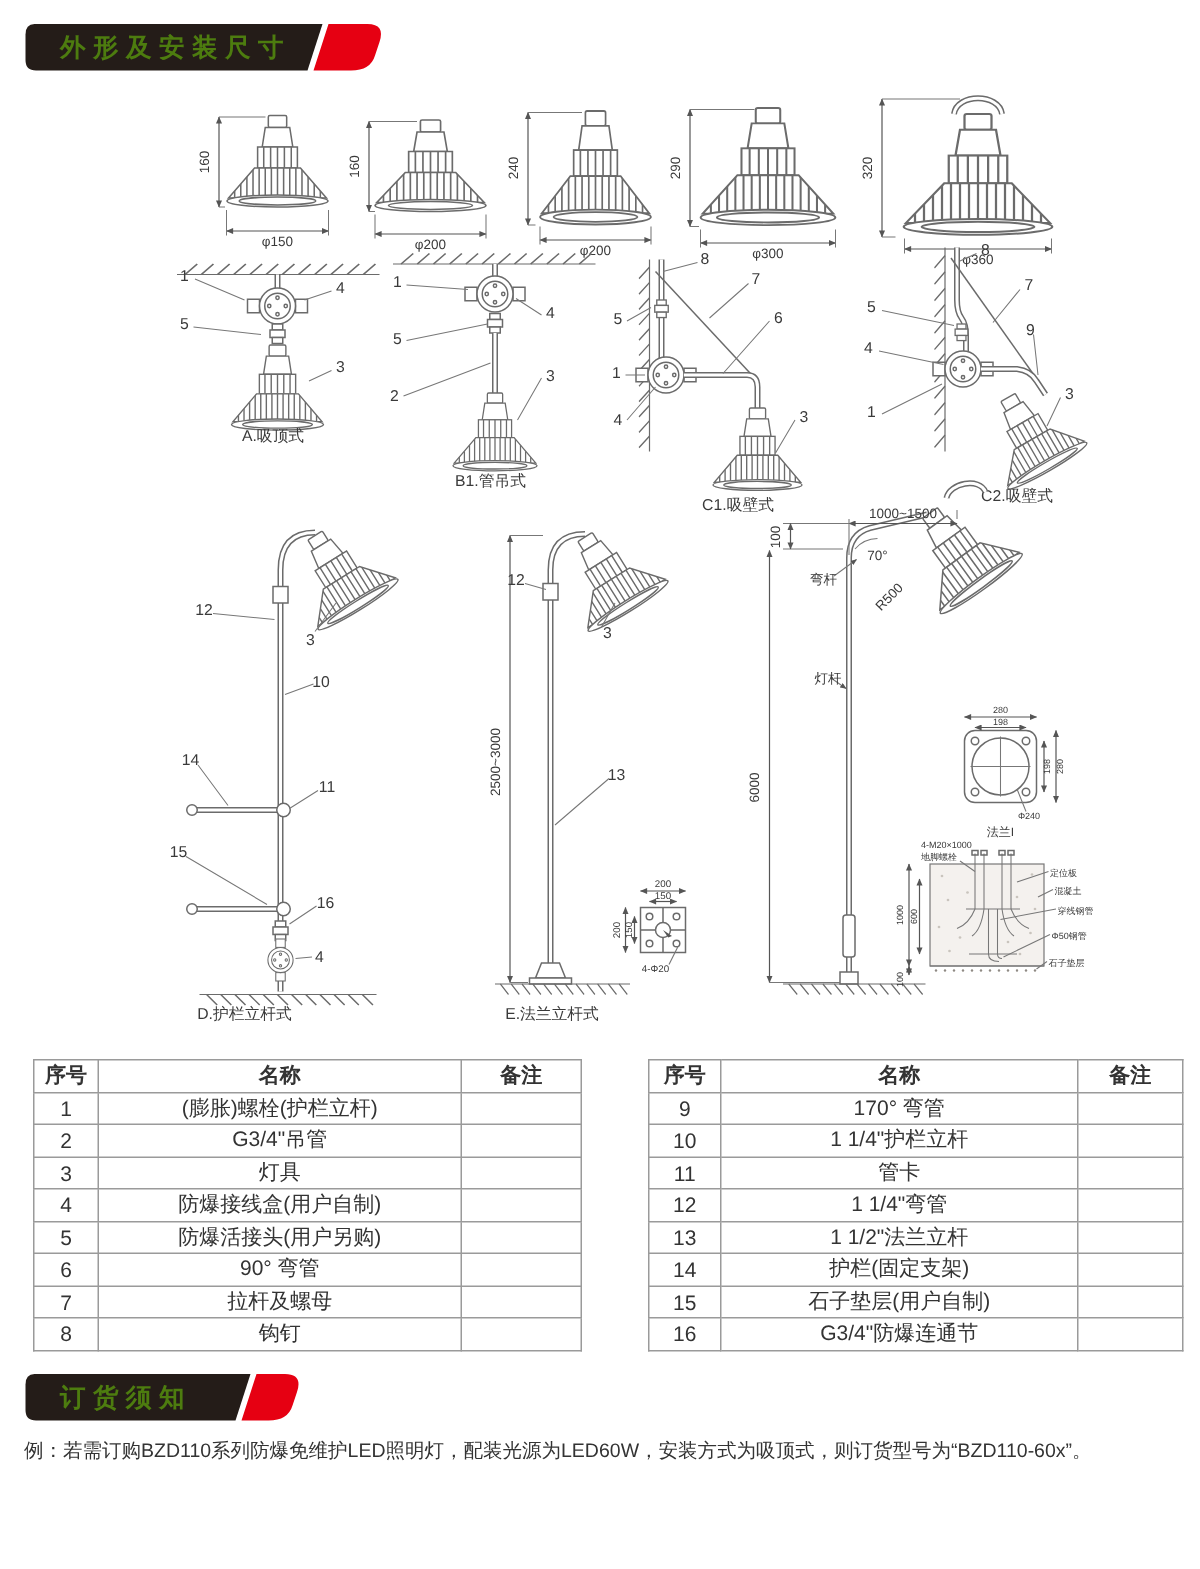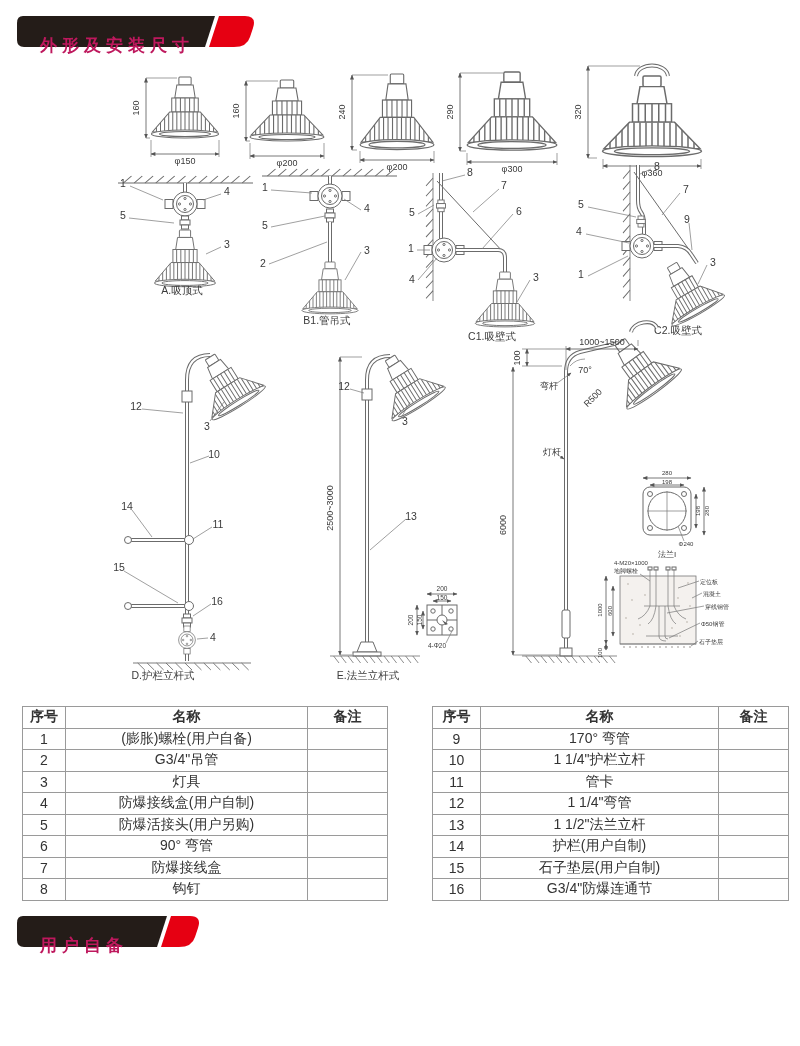--- a/index.html
+++ b/index.html
@@ -5,7 +5,7 @@
   html,body{margin:0;padding:0;background:#fff;}
   body{width:800px;height:1046px;position:relative;font-family:"Liberation Sans","DejaVu Sans",sans-serif;color:#333;}
   .banner{position:absolute;left:14px;width:260px;height:36px;}
-  .banner .btxt{position:absolute;left:26px;top:20px;color:#be185d;font-size:17px;font-weight:bold;letter-spacing:5px;white-space:nowrap;}
+  .banner .btxt{position:absolute;left:26px;top:6px;color:#4d7c0f;font-size:17px;font-weight:bold;letter-spacing:5px;white-space:nowrap;}
   .bk{fill:var(--banner_black,#241c18);}
   .rd{fill:var(--banner_red,#e60012);}
   #drw{position:absolute;top:50px;left:0;}

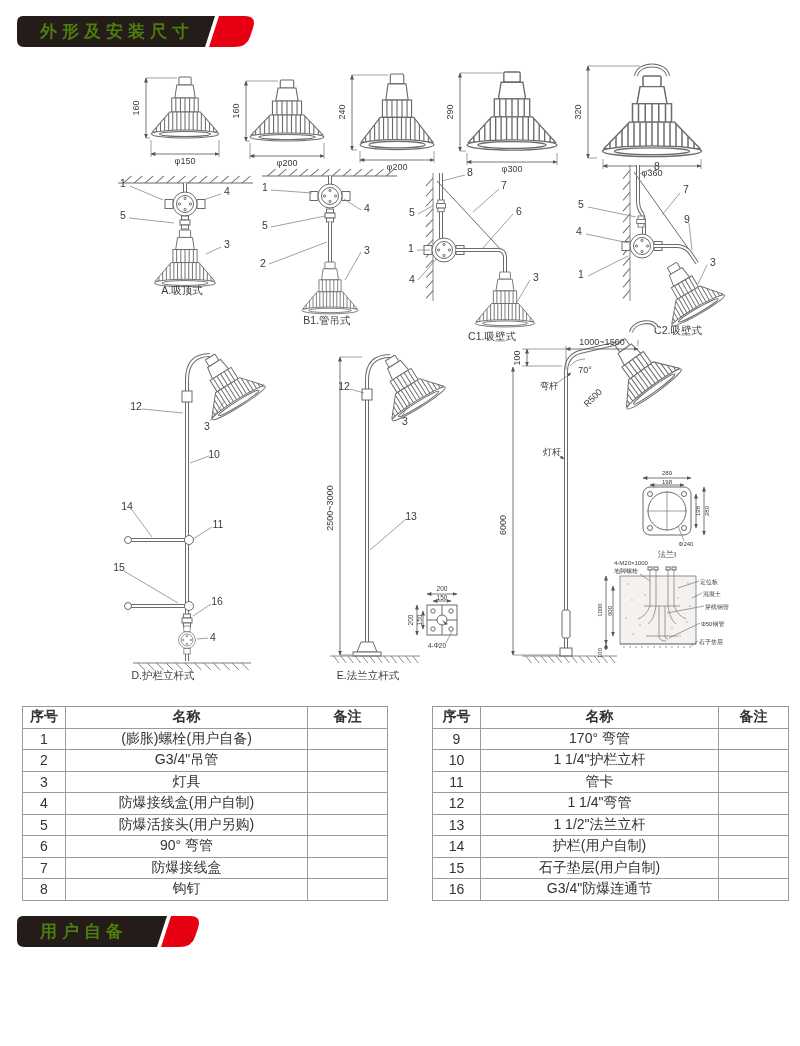--- a/index.html
+++ b/index.html
@@ -398,7 +398,7 @@
     </tr>
     <tr>
           <td>1</td>
-          <td>(膨胀)螺栓(用户自备)</td>
+          <td>(膨胀)螺栓(护栏立杆)</td>
           <td></td>
         </tr>
     <tr>

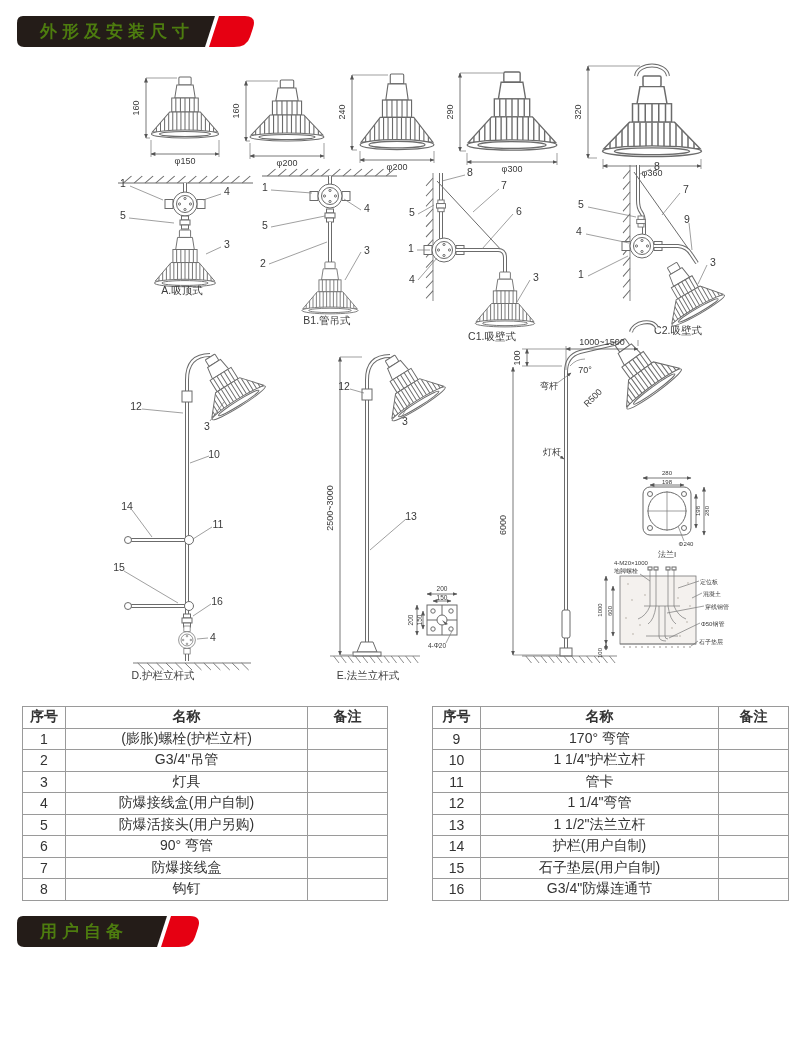--- a/index.html
+++ b/index.html
@@ -480,7 +480,7 @@
         </tr>
     <tr>
           <td>14</td>
-          <td>护栏(用户自制)</td>
+          <td>护栏(固定支架)</td>
           <td></td>
         </tr>
     <tr>

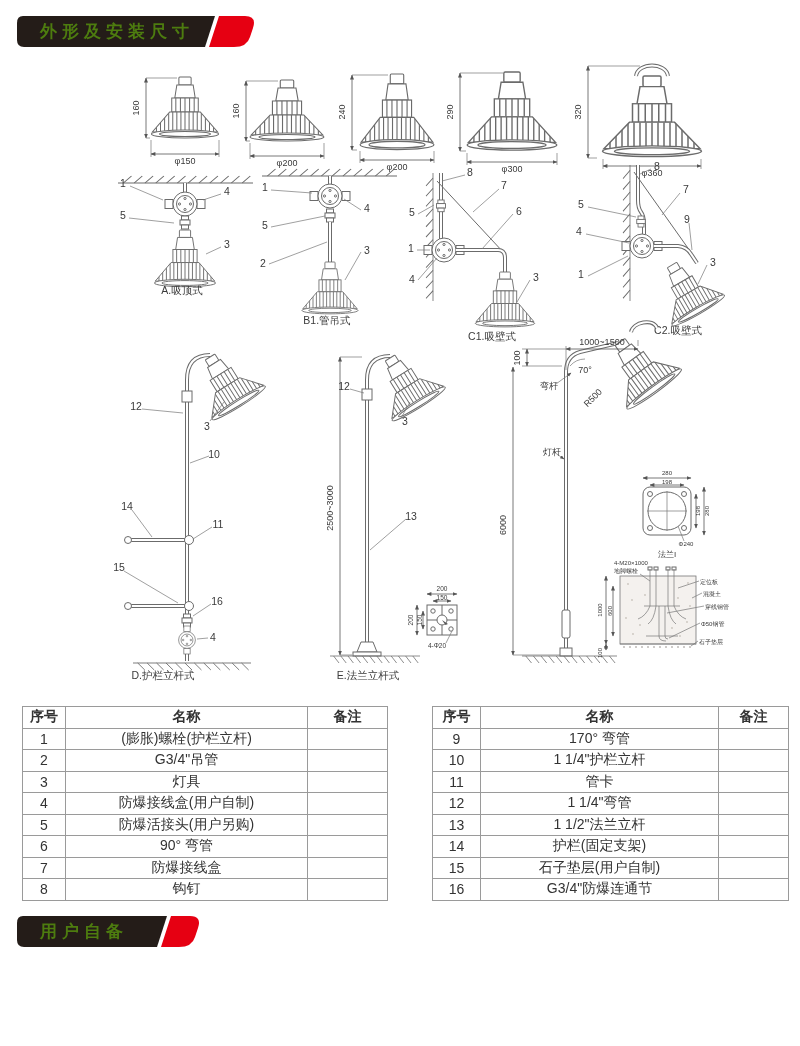--- a/index.html
+++ b/index.html
@@ -428,7 +428,7 @@
         </tr>
     <tr>
           <td>7</td>
-          <td>防爆接线盒</td>
+          <td>拉杆及螺母</td>
           <td></td>
         </tr>
     <tr>

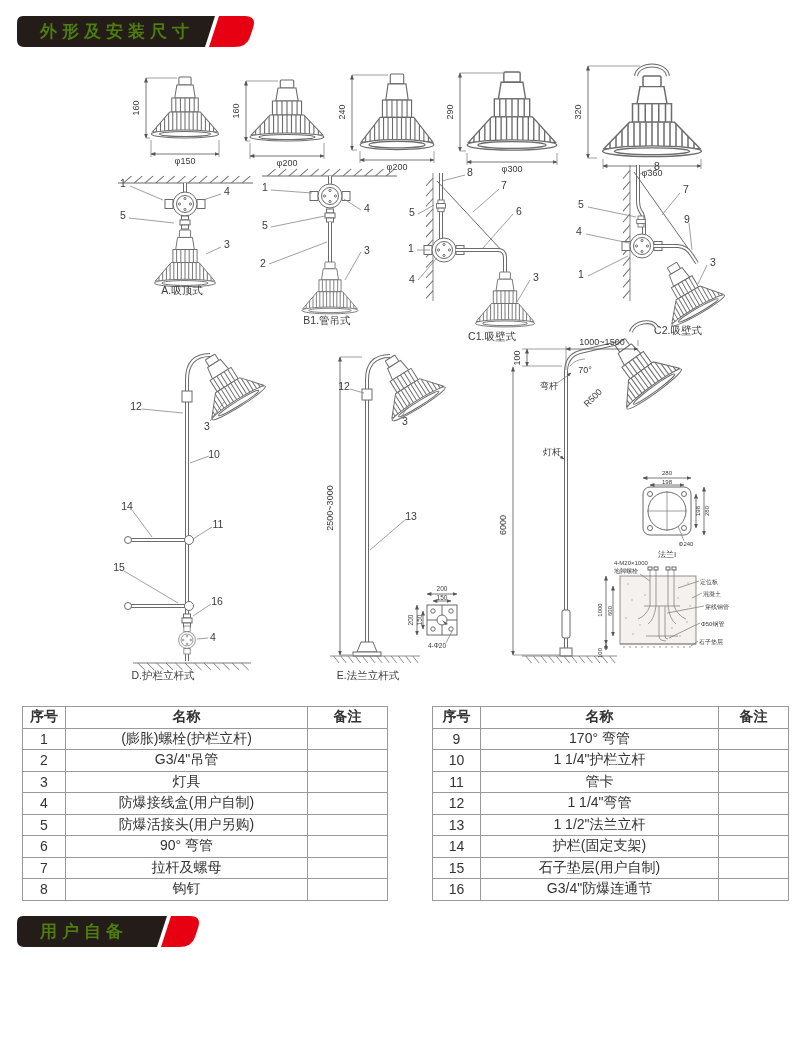--- a/index.html
+++ b/index.html
@@ -502,7 +502,7 @@
     <path class="bk" d="M9 2 H153 L143 33 H10 Q3 33 3 26 V9 Q3 2 9 2 Z"></path>
     <path class="rd" d="M157 2 H176 Q188 2 184 14 L181 23 Q178 33 165 33 H147 Z"></path>
   </svg>
-  <span class="btxt">用户自备</span>
+  <span class="btxt">订货须知</span>
 </div>
 
 <div id="notes">

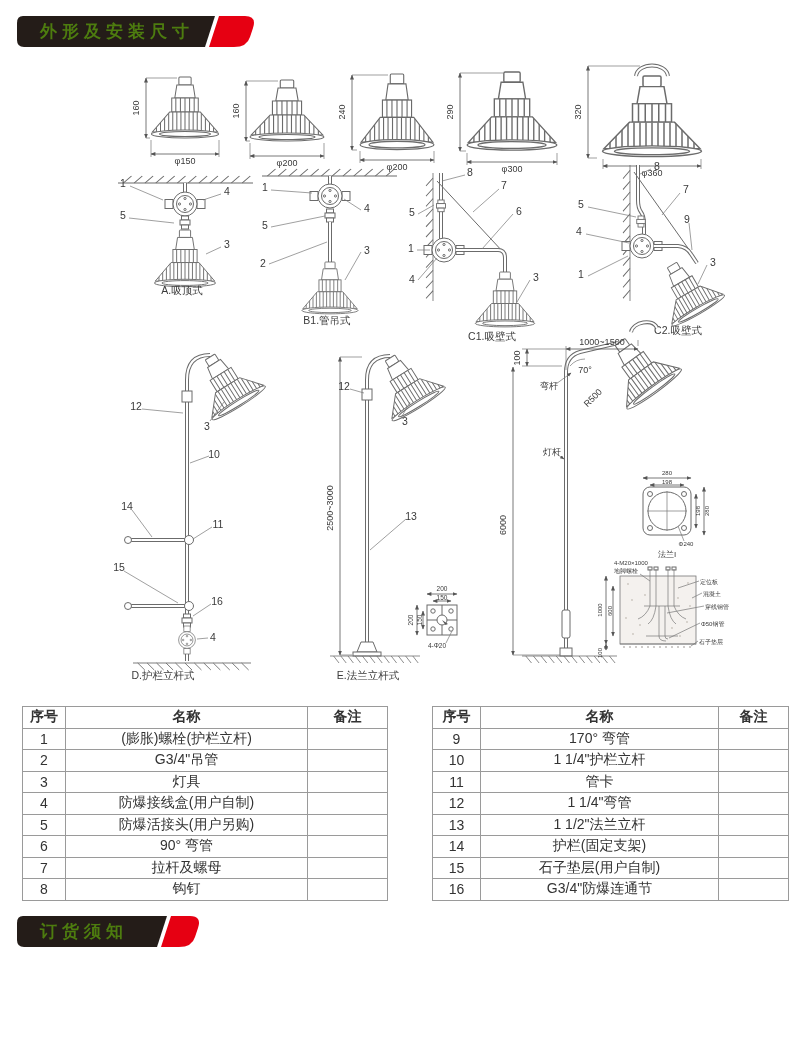--- a/index.html
+++ b/index.html
@@ -506,6 +506,7 @@
 </div>
 
 <div id="notes">
+  <div class="ex">例：若需订购BZD110系列防爆免维护LED照明灯，配装光源为LED60W，安装方式为吸顶式，则订货型号为“BZD110-60x”。</div>
 </div>
 
 </body></html>

